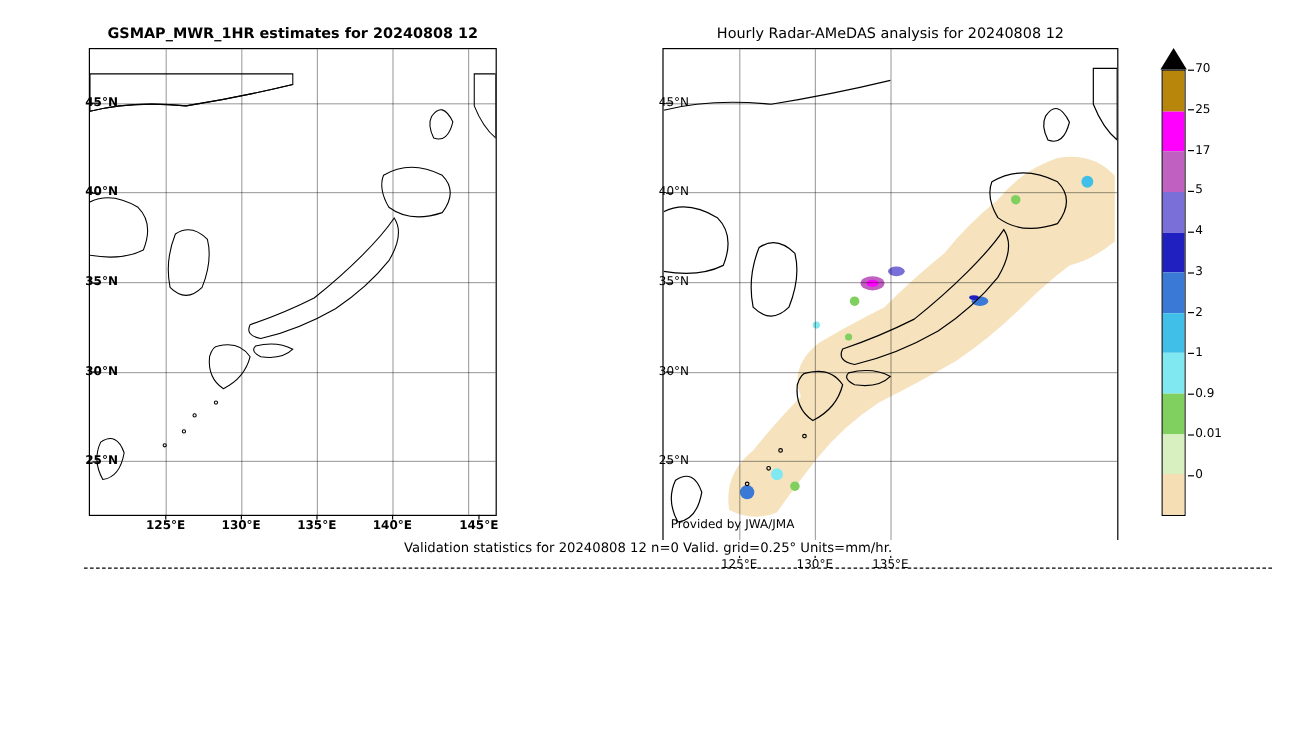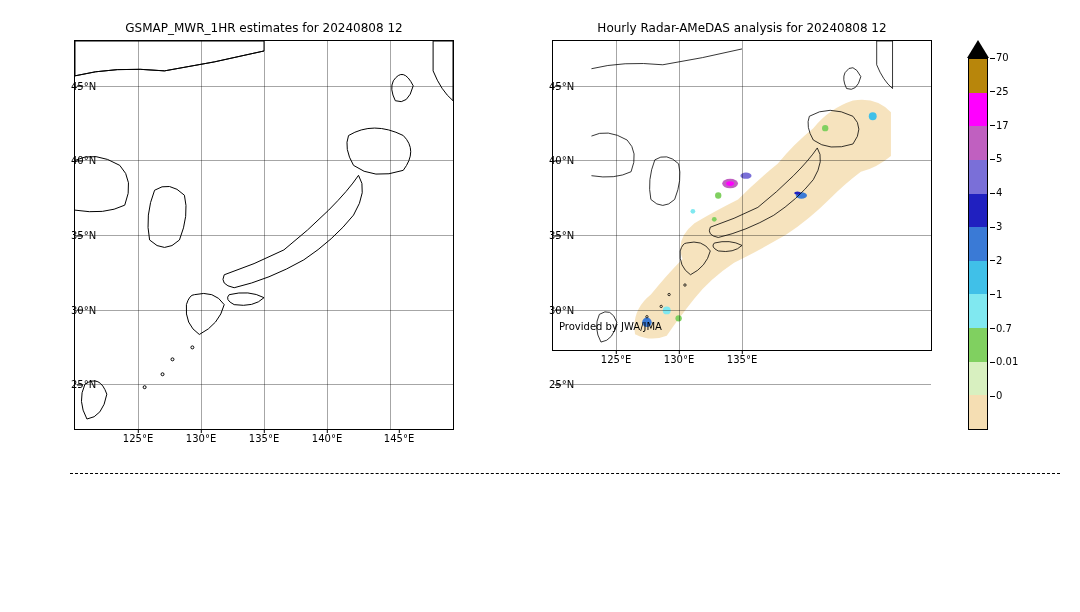--- a/index.html
+++ b/index.html
@@ -24,7 +24,7 @@
       border: 1px solid #000;
       background: #fff;
     }
-    .panel-left { left: 74px; top: 30px; width: 380px; height: 390px; }
+    .panel-left { left: 74px; top: 30px; width: 340px; height: 390px; font-weight: bold; }
     .panel-right { left: 552px; top: 30px; width: 380px; height: 311px; }
     .panel-title {
       position: absolute;

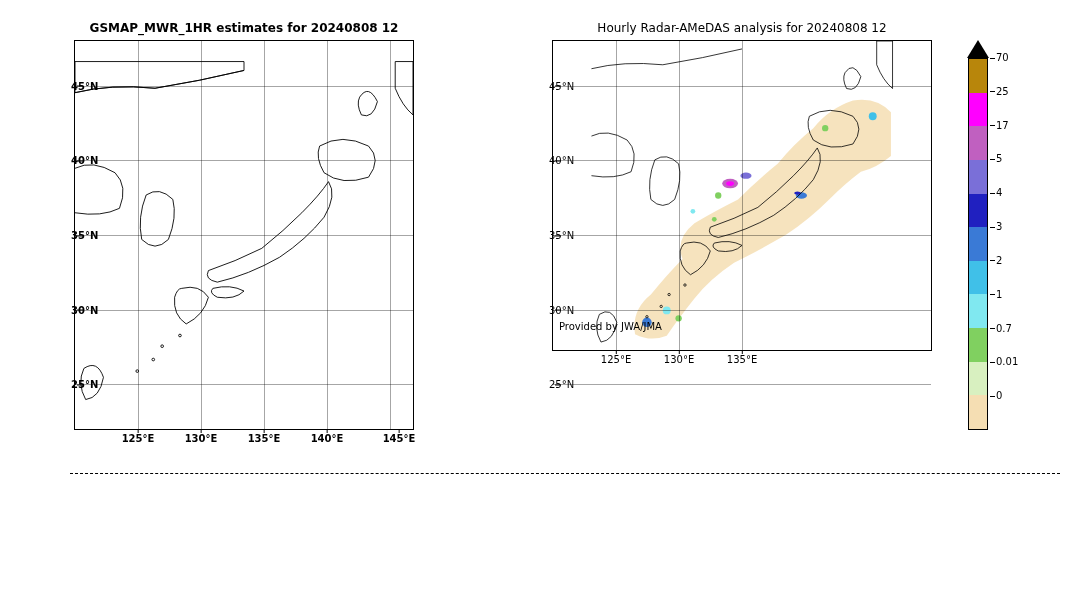--- a/index.html
+++ b/index.html
@@ -25,7 +25,7 @@
       background: #fff;
     }
     .panel-left { left: 74px; top: 30px; width: 340px; height: 390px; font-weight: bold; }
-    .panel-right { left: 552px; top: 30px; width: 380px; height: 311px; }
+    .panel-right { left: 552px; top: 30px; width: 380px; height: 422px; }
     .panel-title {
       position: absolute;
       top: -20px;

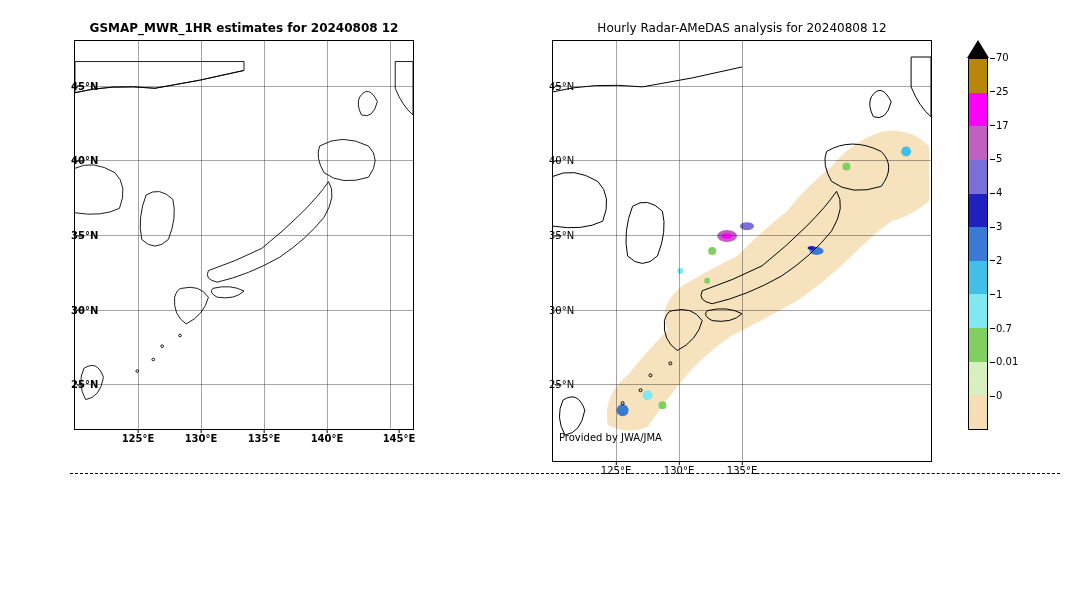--- a/index.html
+++ b/index.html
@@ -272,7 +272,7 @@
     <div class="cb-tick" style="left: 996px; top: 211.091px;">3</div>
     <div class="cb-tick" style="left: 996px; top: 244.909px;">2</div>
     <div class="cb-tick" style="left: 996px; top: 278.727px;">1</div>
-    <div class="cb-tick" style="left: 996px; top: 312.545px;">0.7</div>
+    <div class="cb-tick" style="left: 996px; top: 312.545px;">0.9</div>
     <div class="cb-tick" style="left: 996px; top: 346.364px;">0.01</div>
     <div class="cb-tick" style="left: 996px; top: 380.182px;">0</div>
   </div>

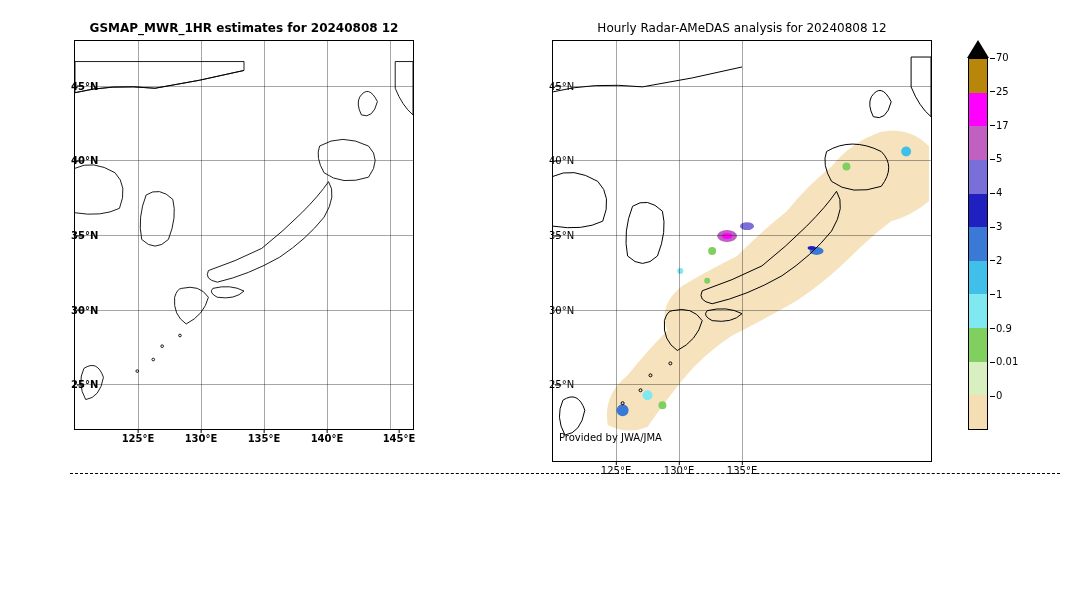--- a/index.html
+++ b/index.html
@@ -263,6 +263,9 @@
     </div>
 
   <div class="footer-line"></div>
+  <div class="footer-text">
+    <span>Validation statistics for 20240808 12  n=0 Valid. grid=0.25° Units=mm/hr.</span>
+  </div>
 
 <div class="cb-tick" style="left: 996px; top: 42px;">70</div>
     <div class="cb-tick" style="left: 996px; top: 75.8182px;">25</div>

